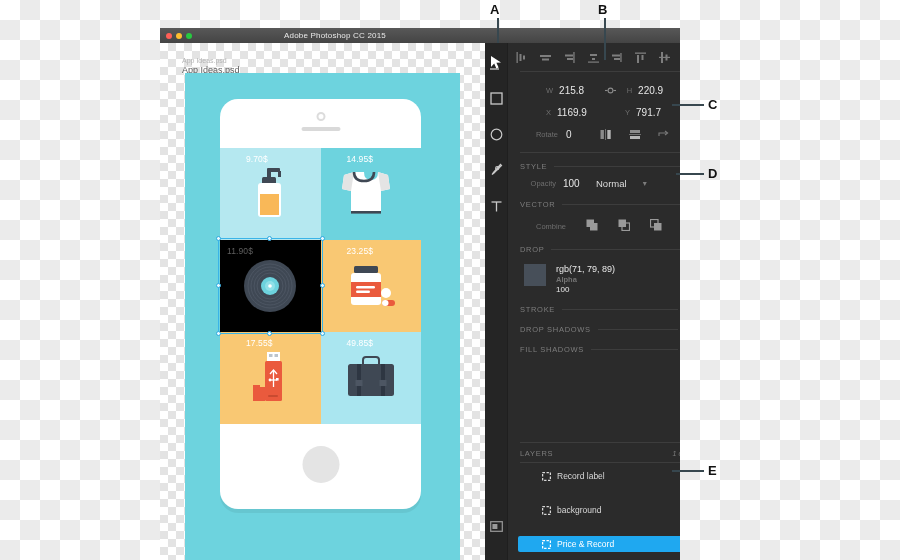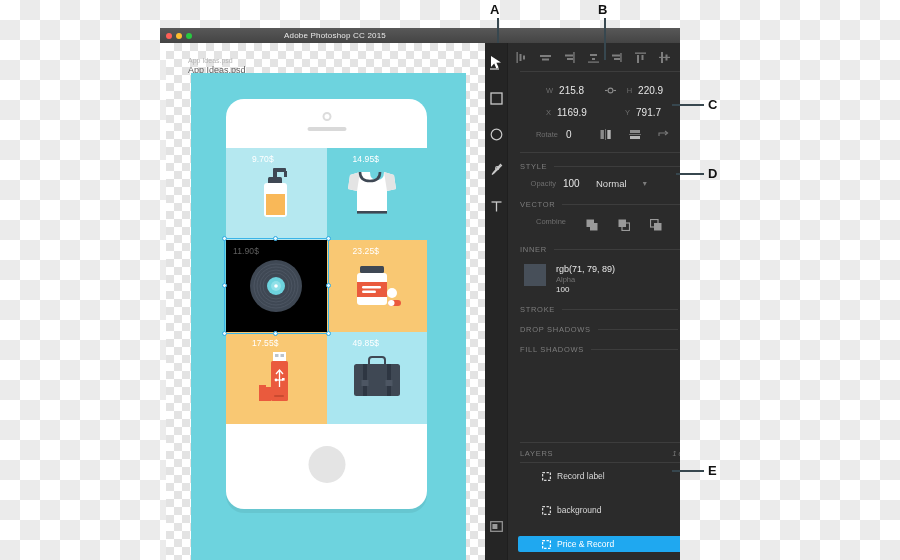--- a/index.html
+++ b/index.html
@@ -46,7 +46,7 @@
 
   
   .canvas-area {
-    position: absolute; left: 6px; top: 15px; width: 325px; height: 517px;
+    position: absolute; left: 0; top: 15px; width: 325px; height: 517px;
     background-color: #ffffff;
     background-image:
       linear-gradient(45deg, #e3e3e3 25%, transparent 25%, transparent 75%, #e3e3e3 75%),

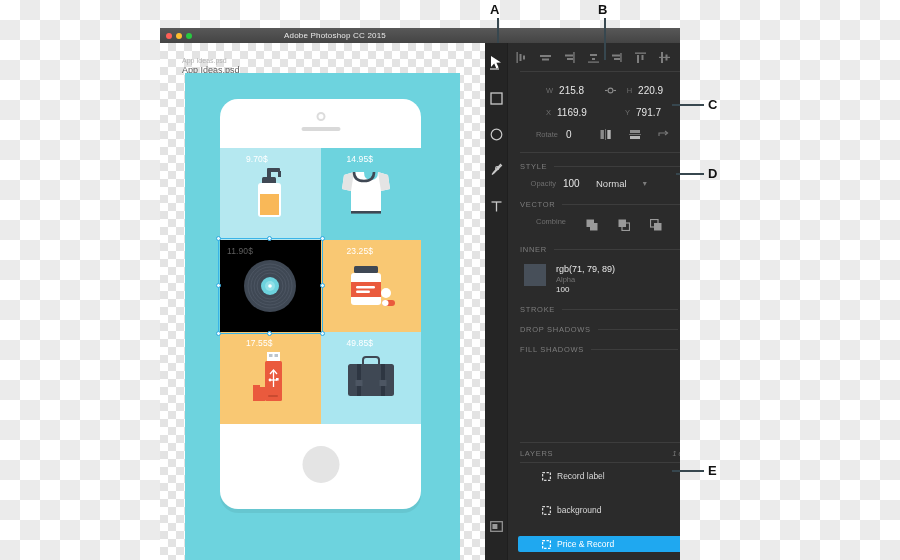--- a/index.html
+++ b/index.html
@@ -188,7 +188,7 @@
   .chev { color: #7d7d7d; font-size: 8px; }
 
   .combine-row {
-    display: flex; align-items: flex-start; gap: 20px; padding: 6px 12px 2px 16px;
+    display: flex; align-items: center; gap: 20px; padding: 6px 12px 2px 16px;
   }
   .cmb-ico { color: #9a9a9a; }
 

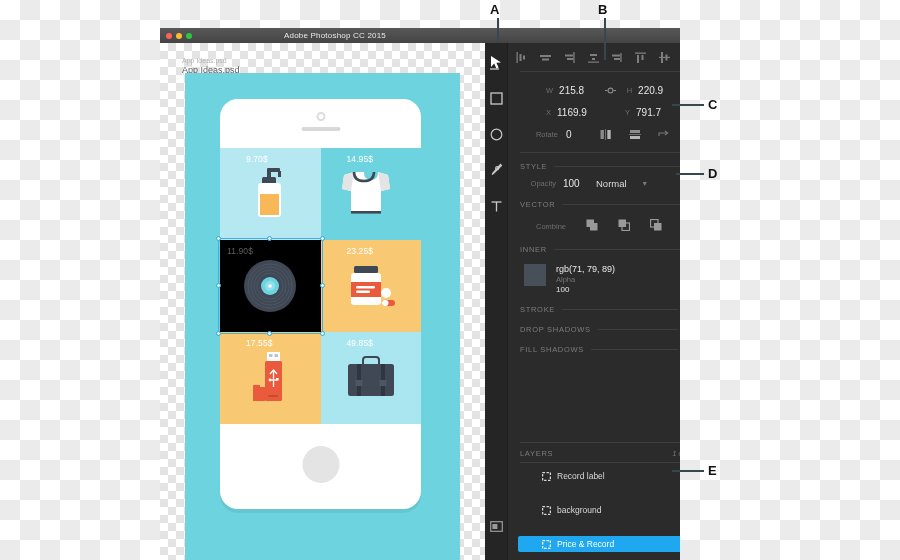--- a/index.html
+++ b/index.html
@@ -566,7 +566,7 @@
         </div>
 
         <div class="sect-head" style="padding-top:8px">
-          <span class="sect-title">INNER</span>
+          <span class="sect-title">DROP</span>
           <span class="sect-line"></span>
         </div>
         <div class="fill-row">

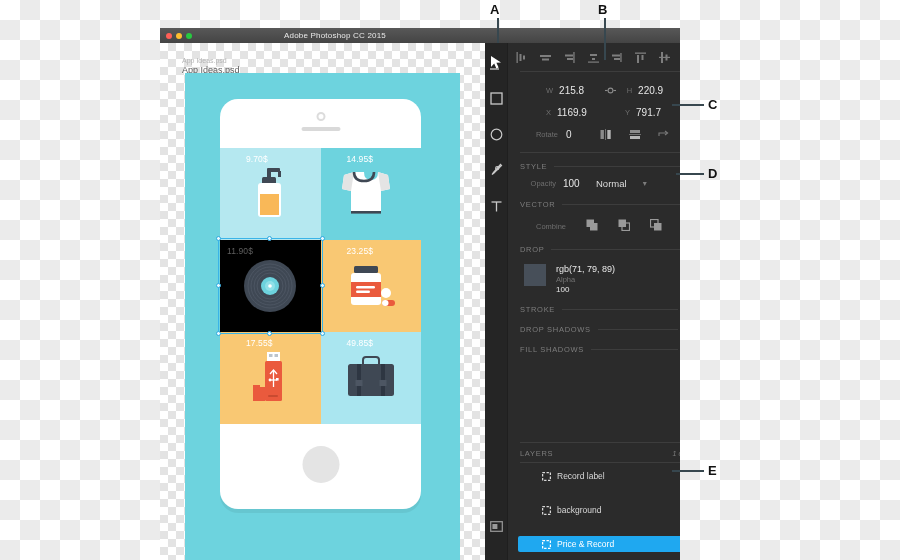--- a/index.html
+++ b/index.html
@@ -196,7 +196,7 @@
   .swatch { width: 22px; height: 22px; background: #474f59; flex: none; }
   .fill-txt { display: flex; flex-direction: column; gap: 1px; }
   .fill-rgb { color: #e8e8e8; font-size: 9px; }
-  .fill-alpha-lbl { color: #737373; font-size: 7.5px; }
+  .fill-alpha-lbl { color: #737373; font-size: 7.5px; font-weight: bold; }
   .fill-alpha-val { color: #e8e8e8; font-size: 8px; }
 
   

